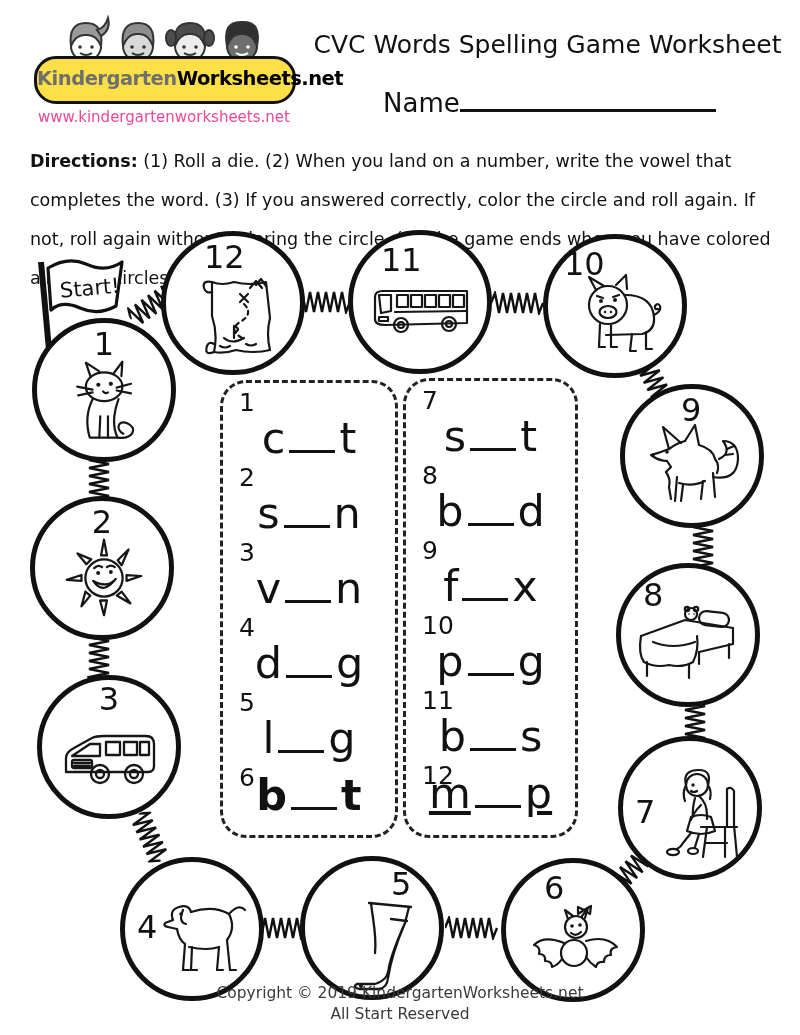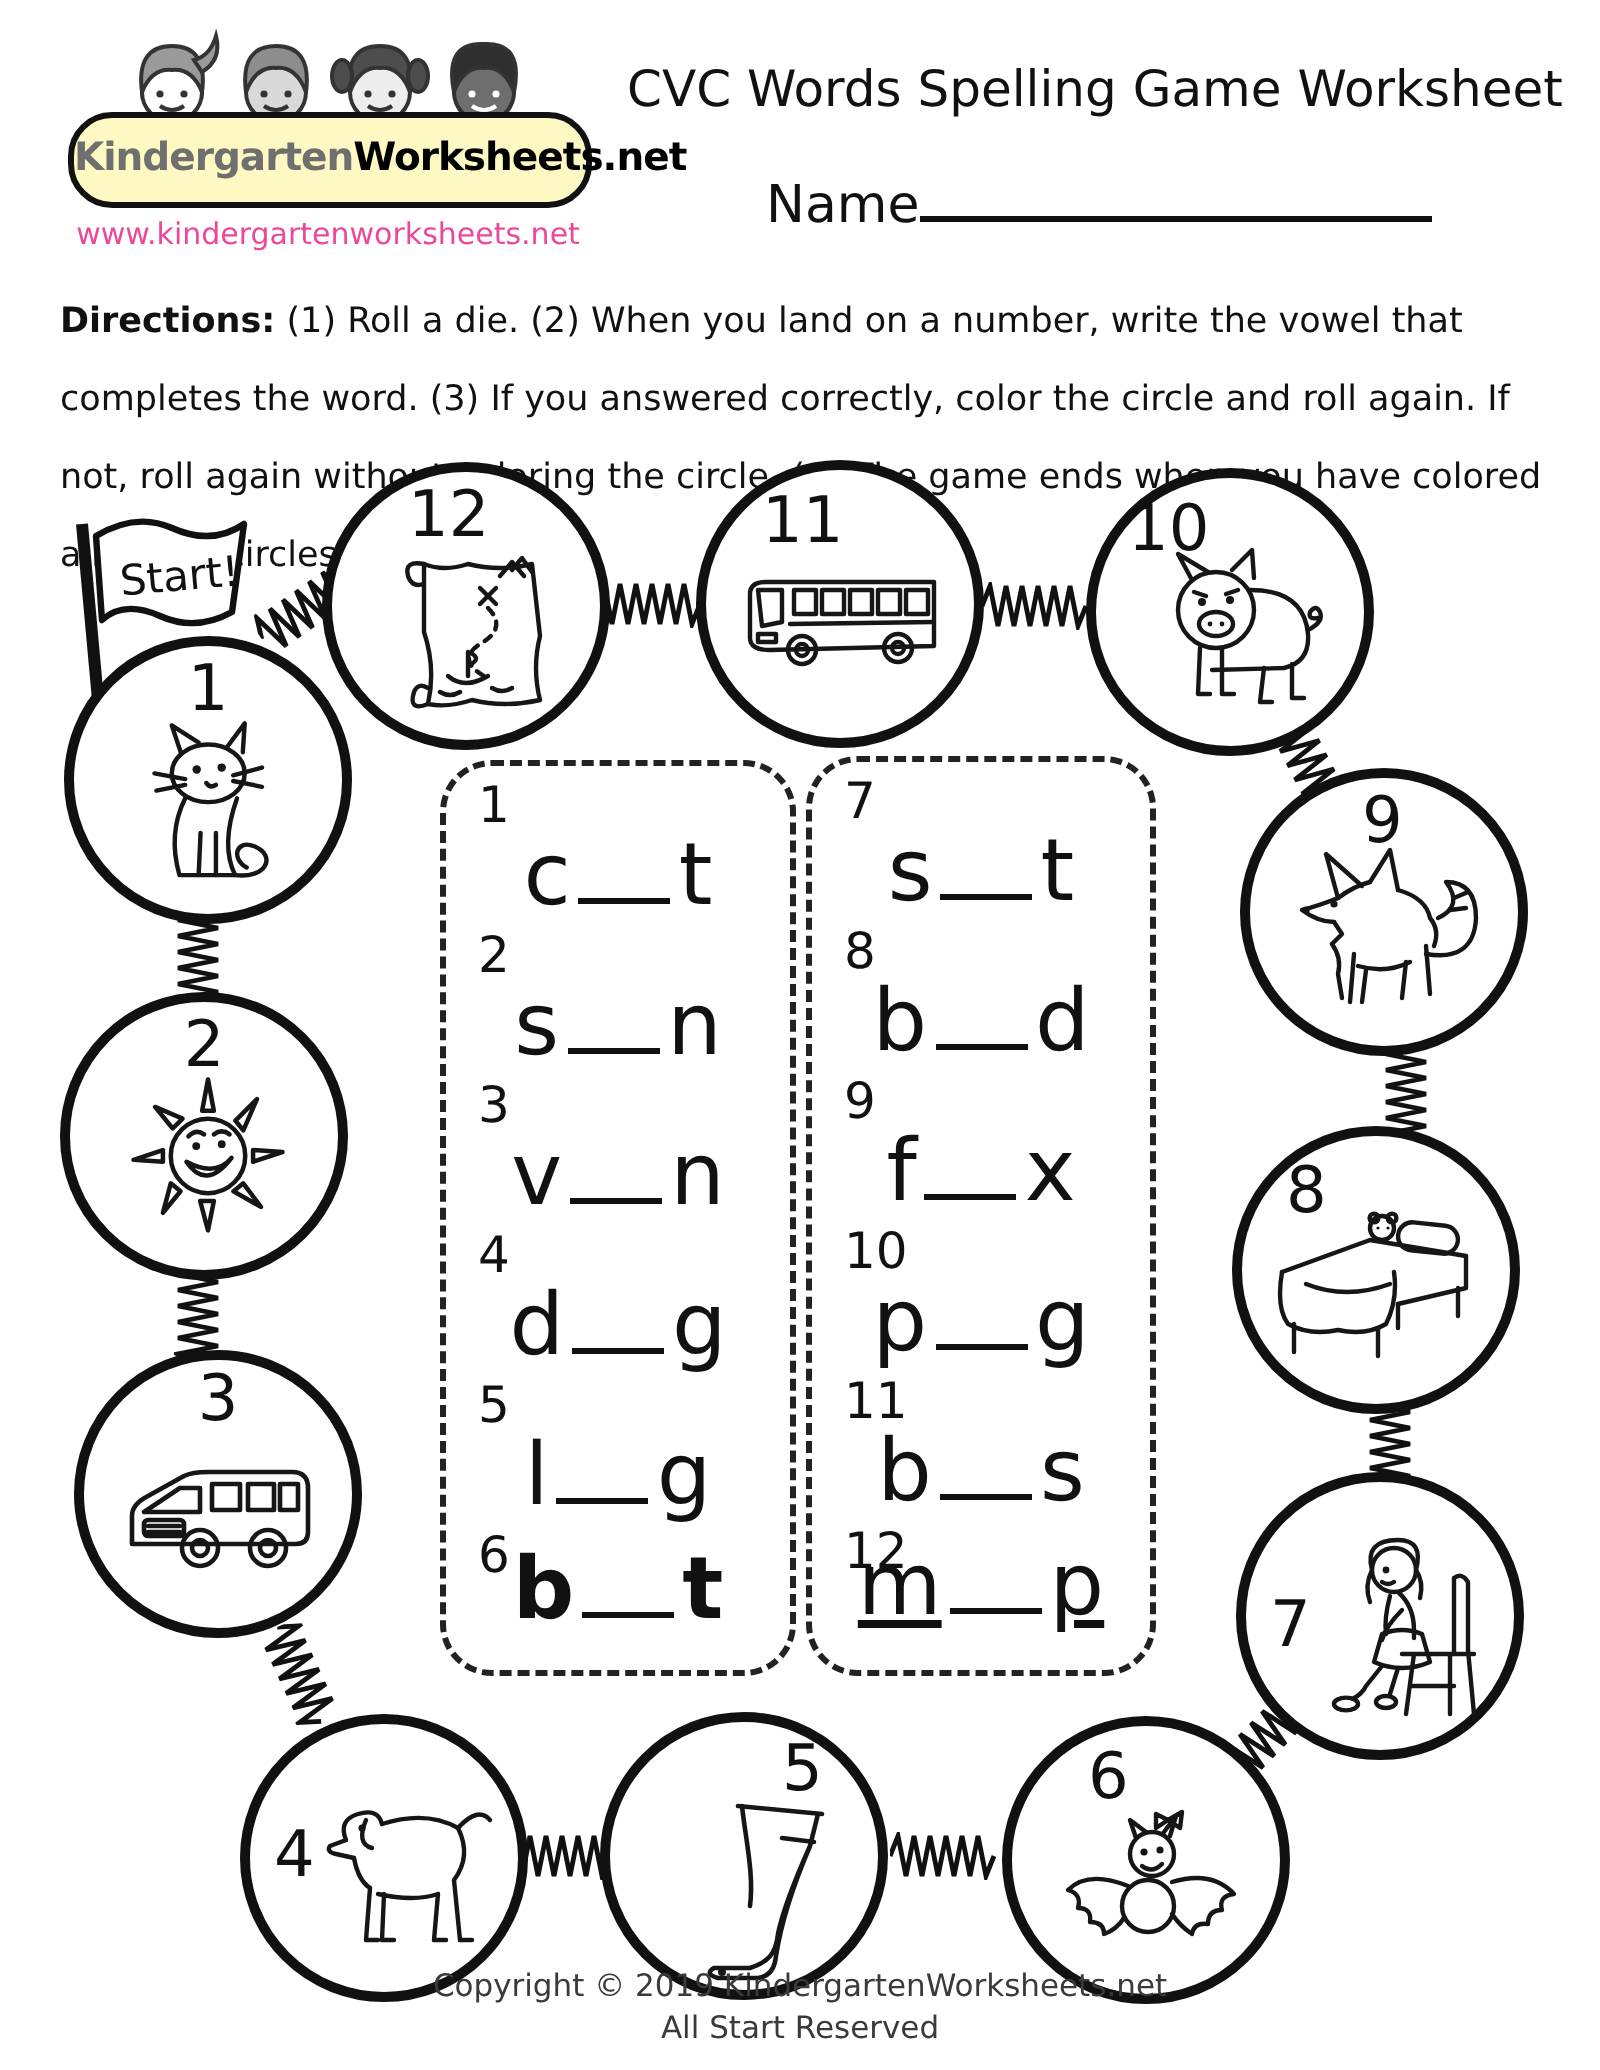--- a/index.html
+++ b/index.html
@@ -11,7 +11,7 @@
   .logo{position:absolute;left:34px;top:8px;width:260px;height:126px;}
   .logo-heads{position:absolute;left:16px;top:0;}
   .logo-label{position:absolute;left:0;top:48px;width:256px;height:42px;border:3px solid #111;
-    border-radius:22px;background:#fef9c3;text-align:center;line-height:40px;
+    border-radius:22px;background:#fde047;text-align:center;line-height:40px;
     font-size:19.5px;font-weight:bold;letter-spacing:-0.5px;}
   .brand-light{color:#6f6f6f;}
   .brand-dark{color:#000;}

